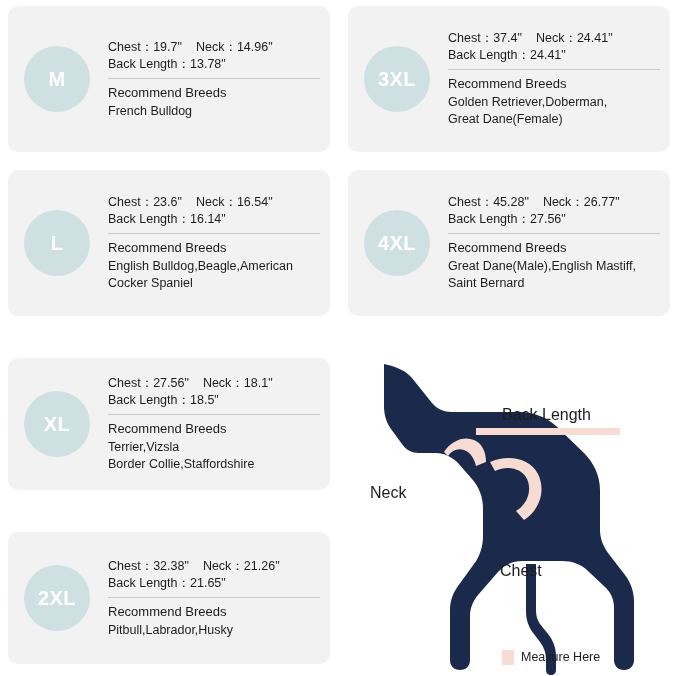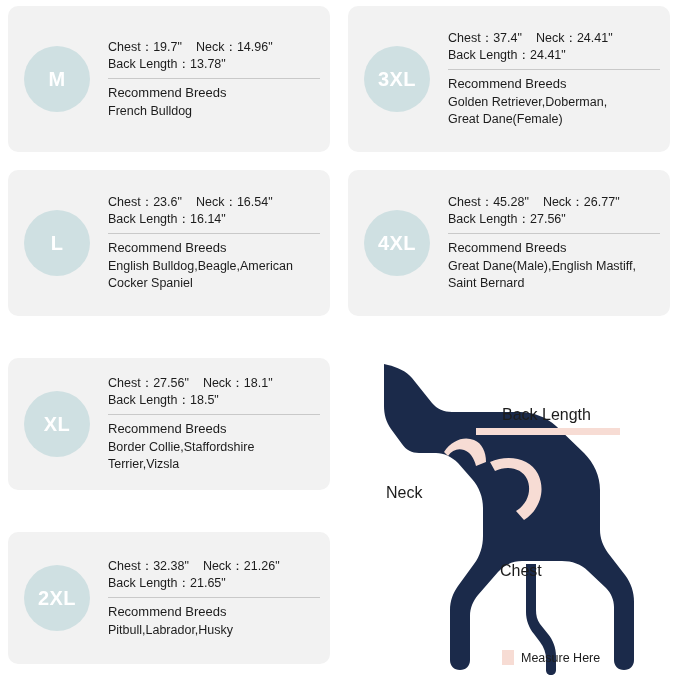--- a/index.html
+++ b/index.html
@@ -200,8 +200,8 @@
       </div>
       <div class="divider"></div>
       <div class="rb-title">Recommend Breeds</div>
+      <div class="rb-list">Terrier,Vizsla</div>
       <div class="rb-list">Border Collie,Staffordshire</div>
-      <div class="rb-list">Terrier,Vizsla</div>
     </div>
   </div>
 

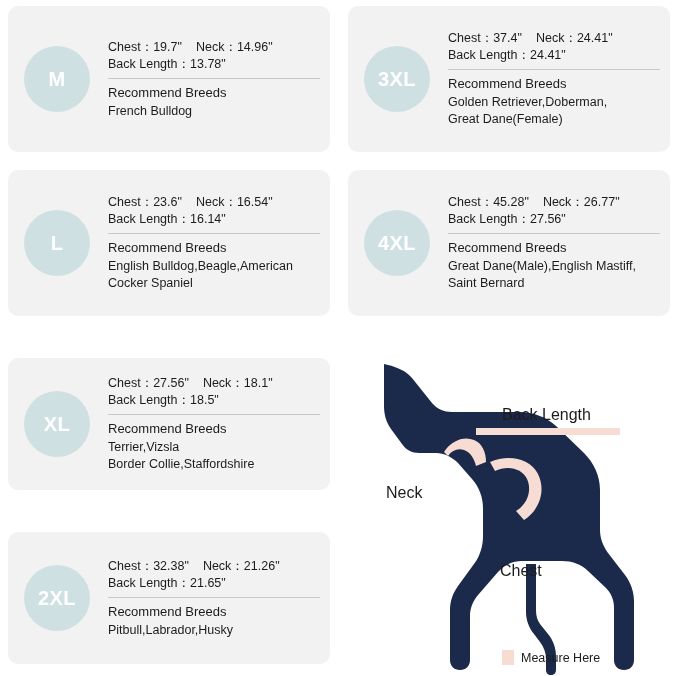--- a/index.html
+++ b/index.html
@@ -97,7 +97,7 @@
     white-space: nowrap;
   }
   #lbl-back-length { left: 162px; top: 66px; }
-  #lbl-neck        { left: 46px;  top: 144px; text-align: center; }
+  #lbl-neck        { left: 30px;  top: 144px; text-align: center; }
   #lbl-chest       { left: 160px; top: 222px; text-align: center; }
   .legend {
     position: absolute;

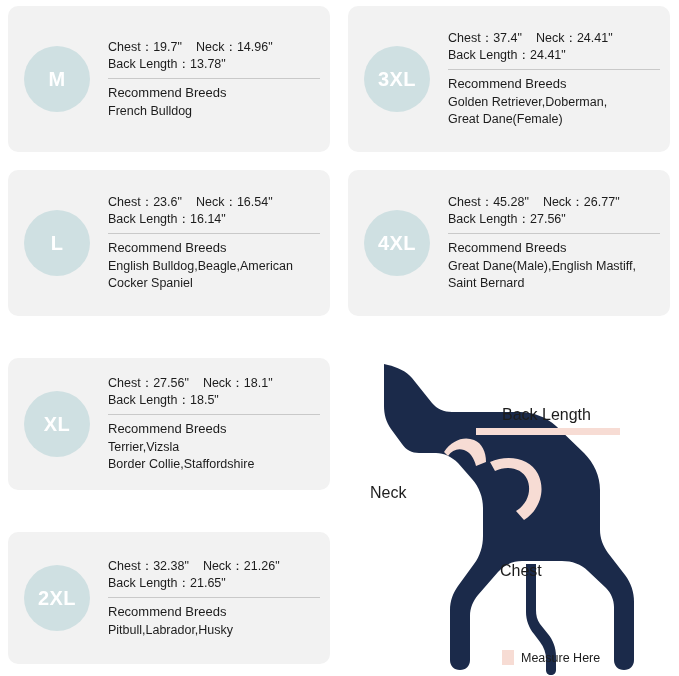--- a/index.html
+++ b/index.html
@@ -104,7 +104,6 @@
     left: 162px;
     top: 310px;
     display: flex;
-    align-items: center;
     gap: 7px;
     font-size: 12.5px;
     color: #1c1c1c;

